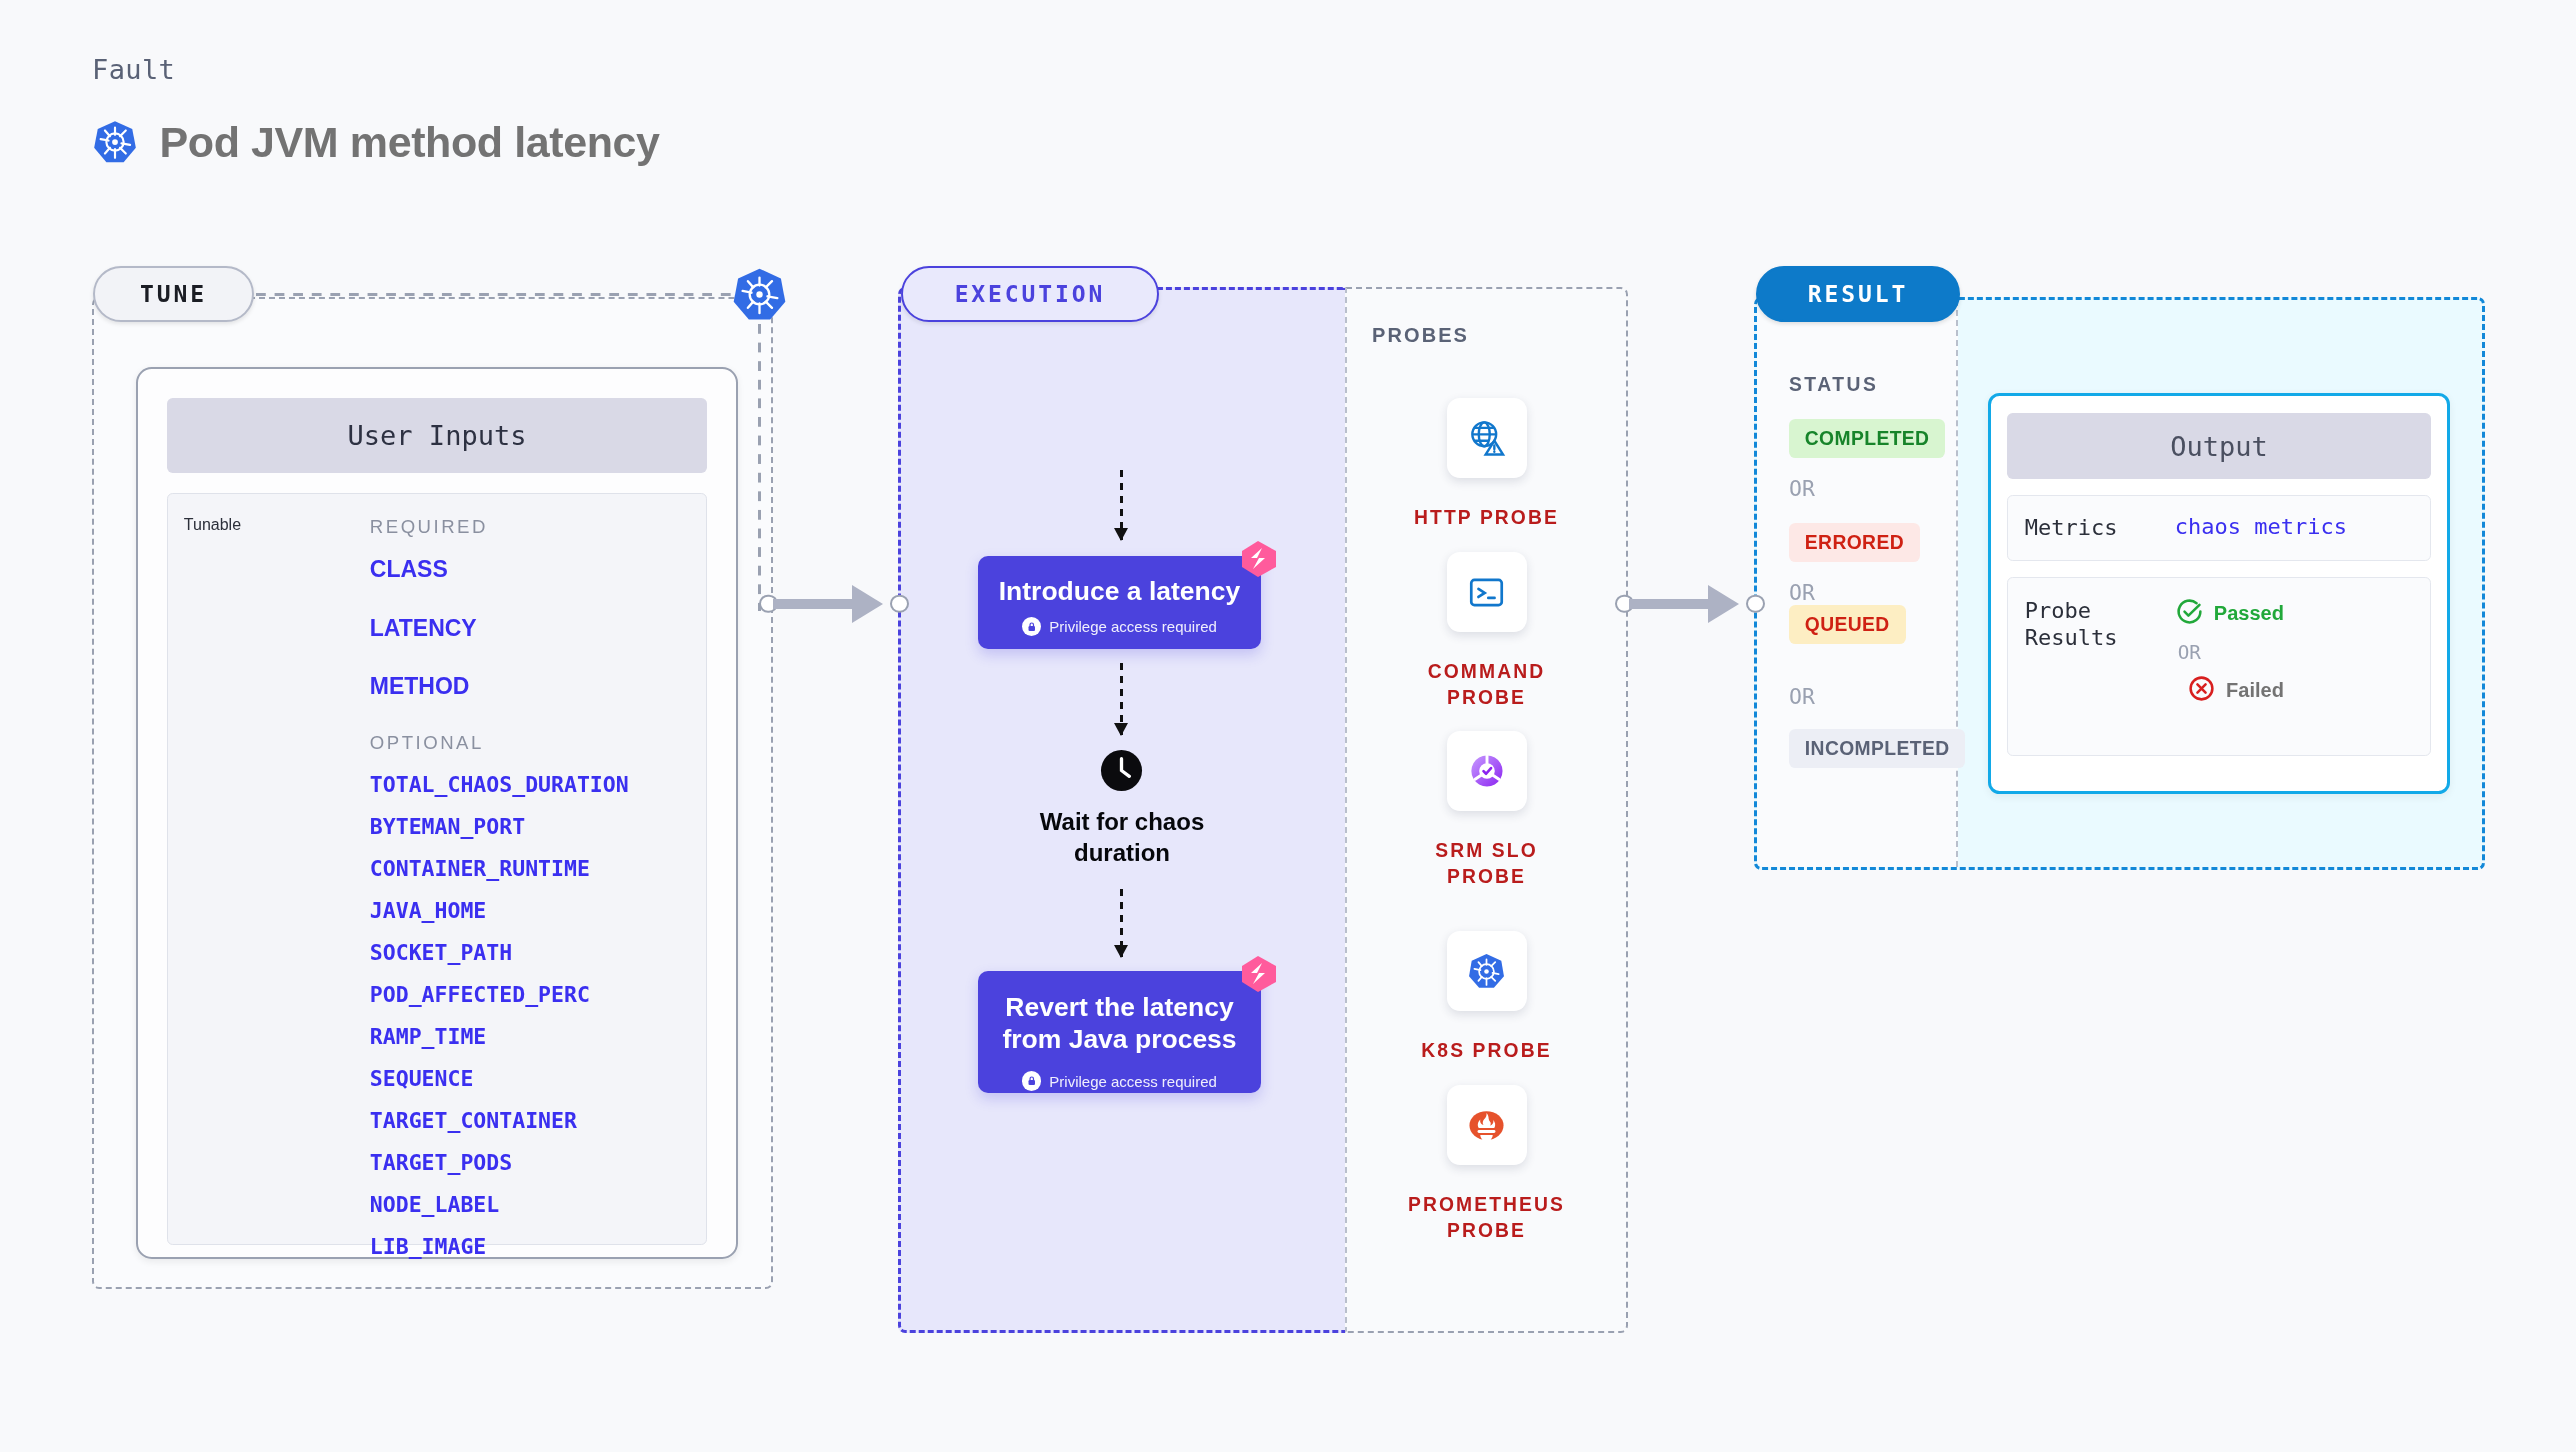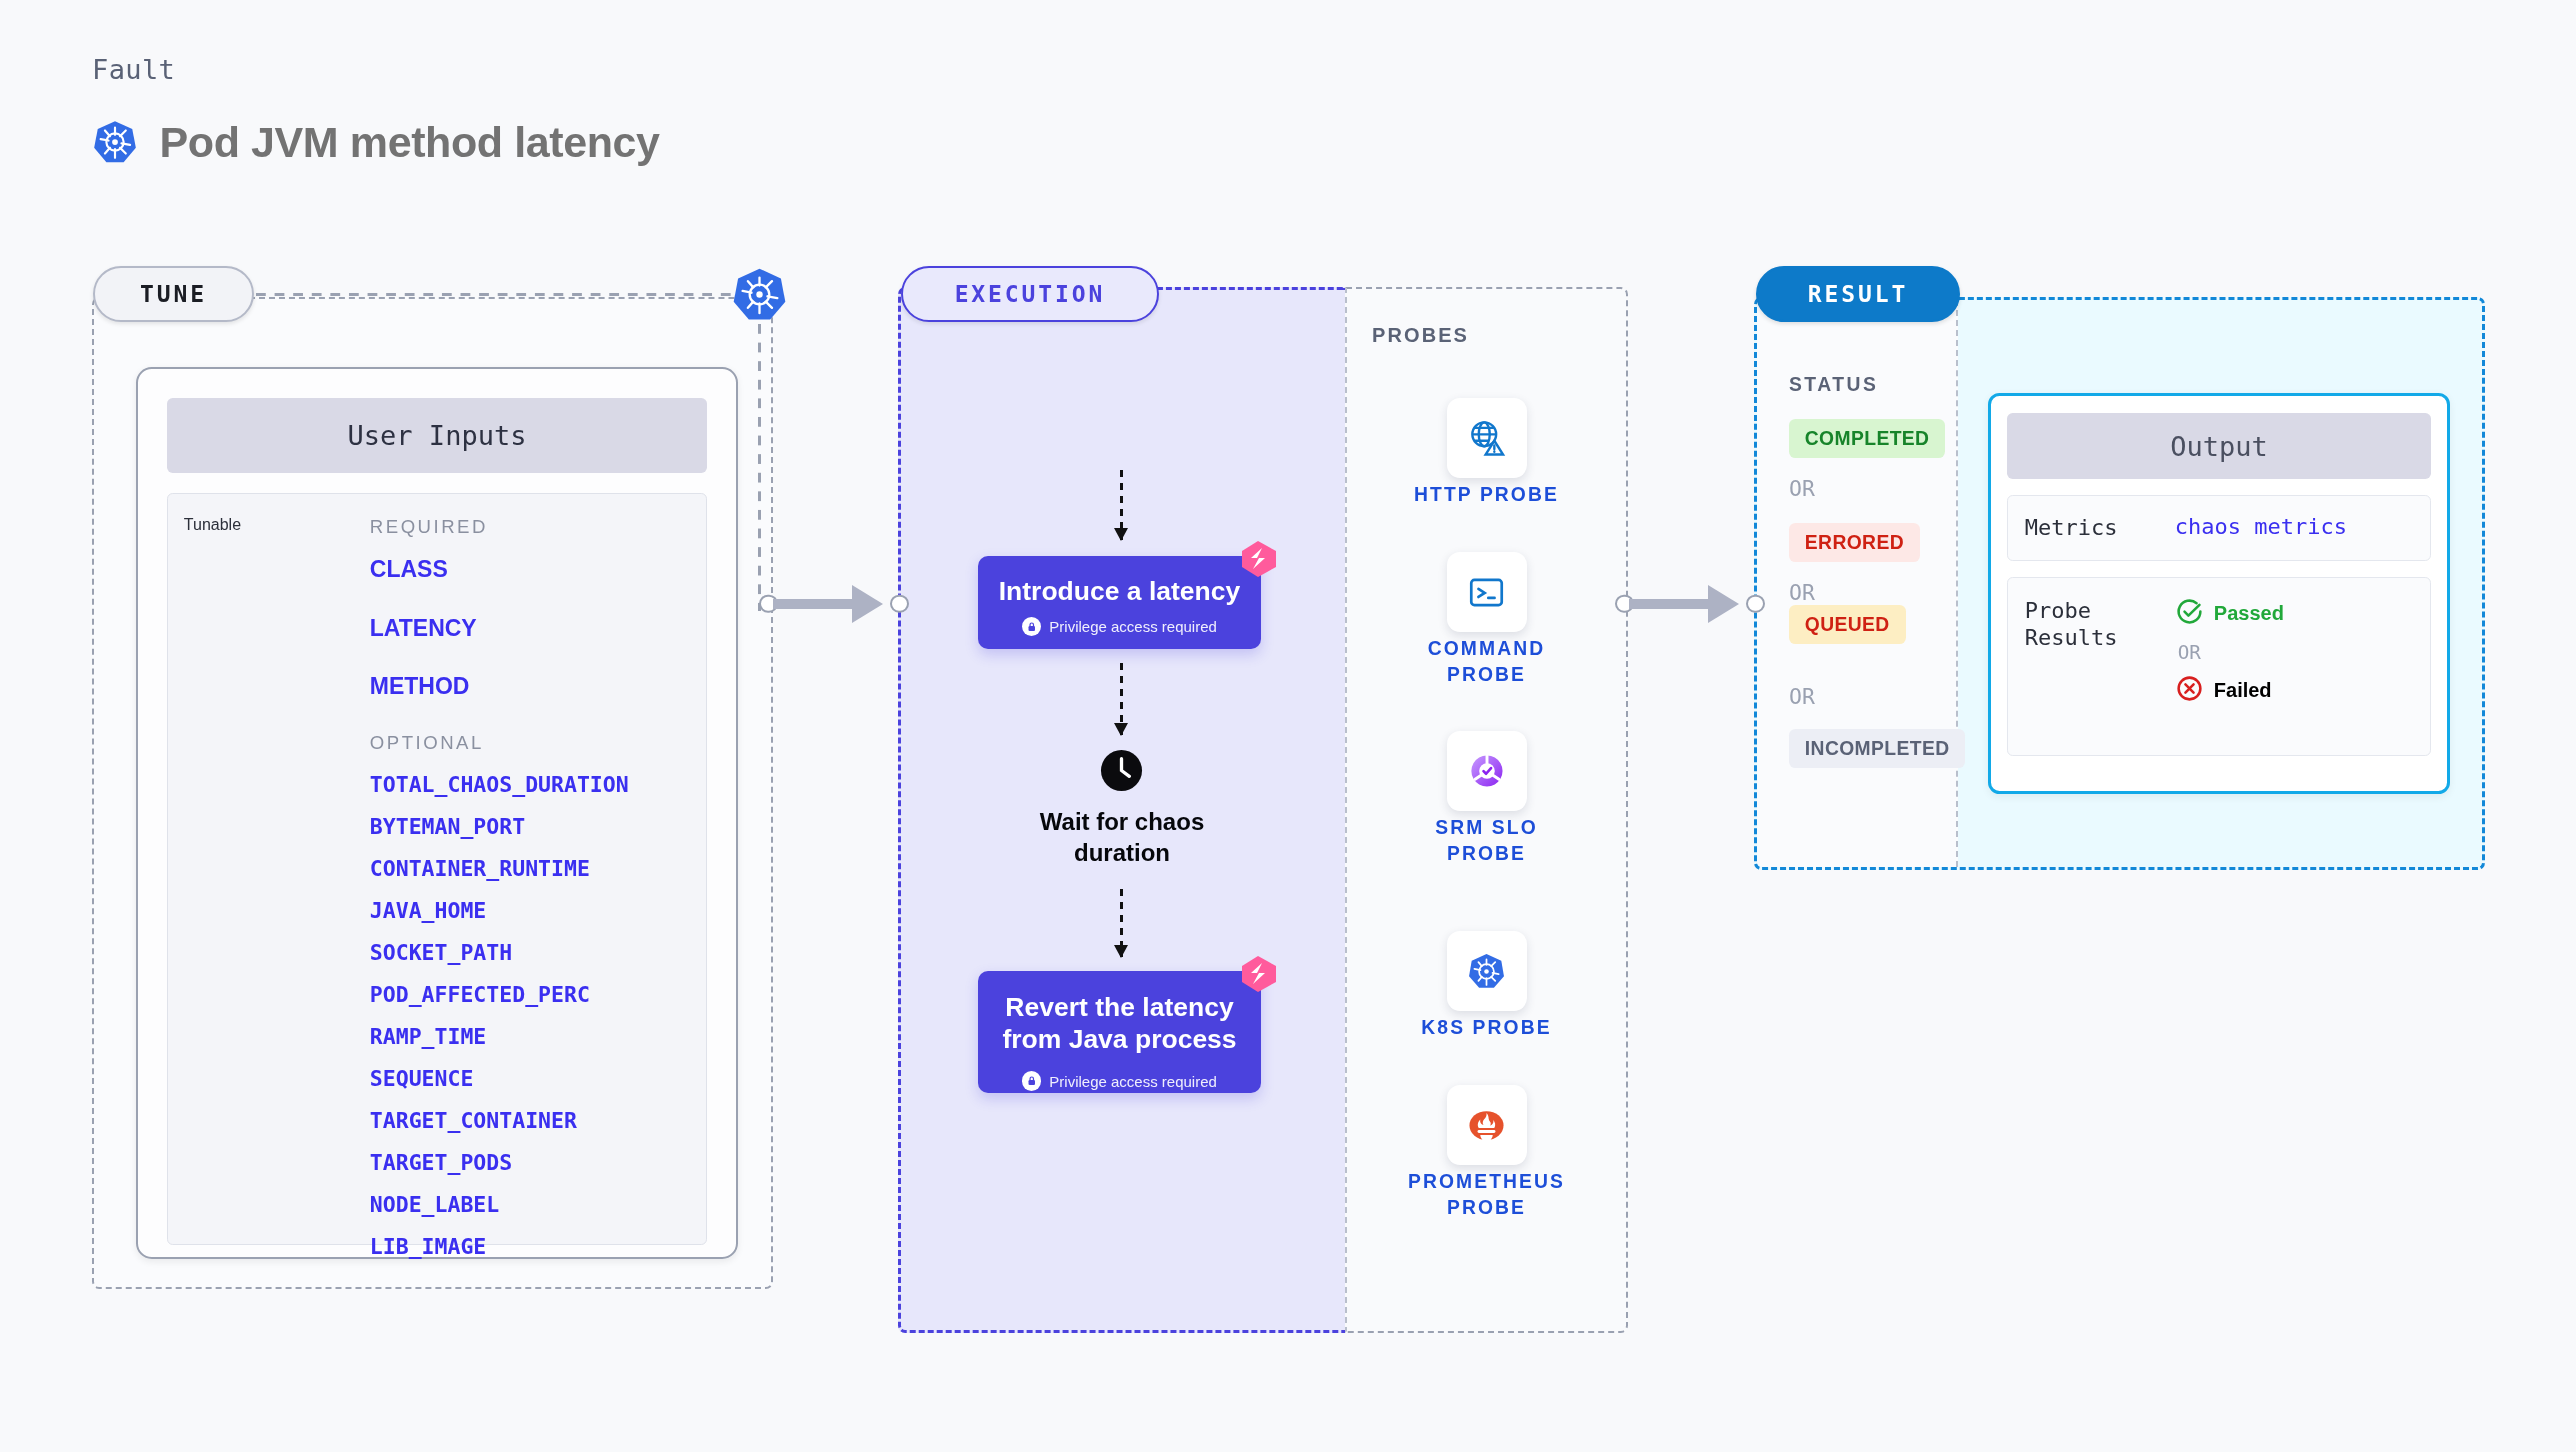--- a/index.html
+++ b/index.html
@@ -137,7 +137,7 @@
     display: flex; align-items: center; justify-content: center;
   }
   .probe-name {
-    margin-top: 4px; font-size: 19.3px; font-weight: 700; color: #1d4ed8;
+    margin-top: 27px; font-size: 19.3px; font-weight: 700; color: #b91c1c;
     letter-spacing: 2.1px; line-height: 1.35; white-space: pre-line;
   }
 

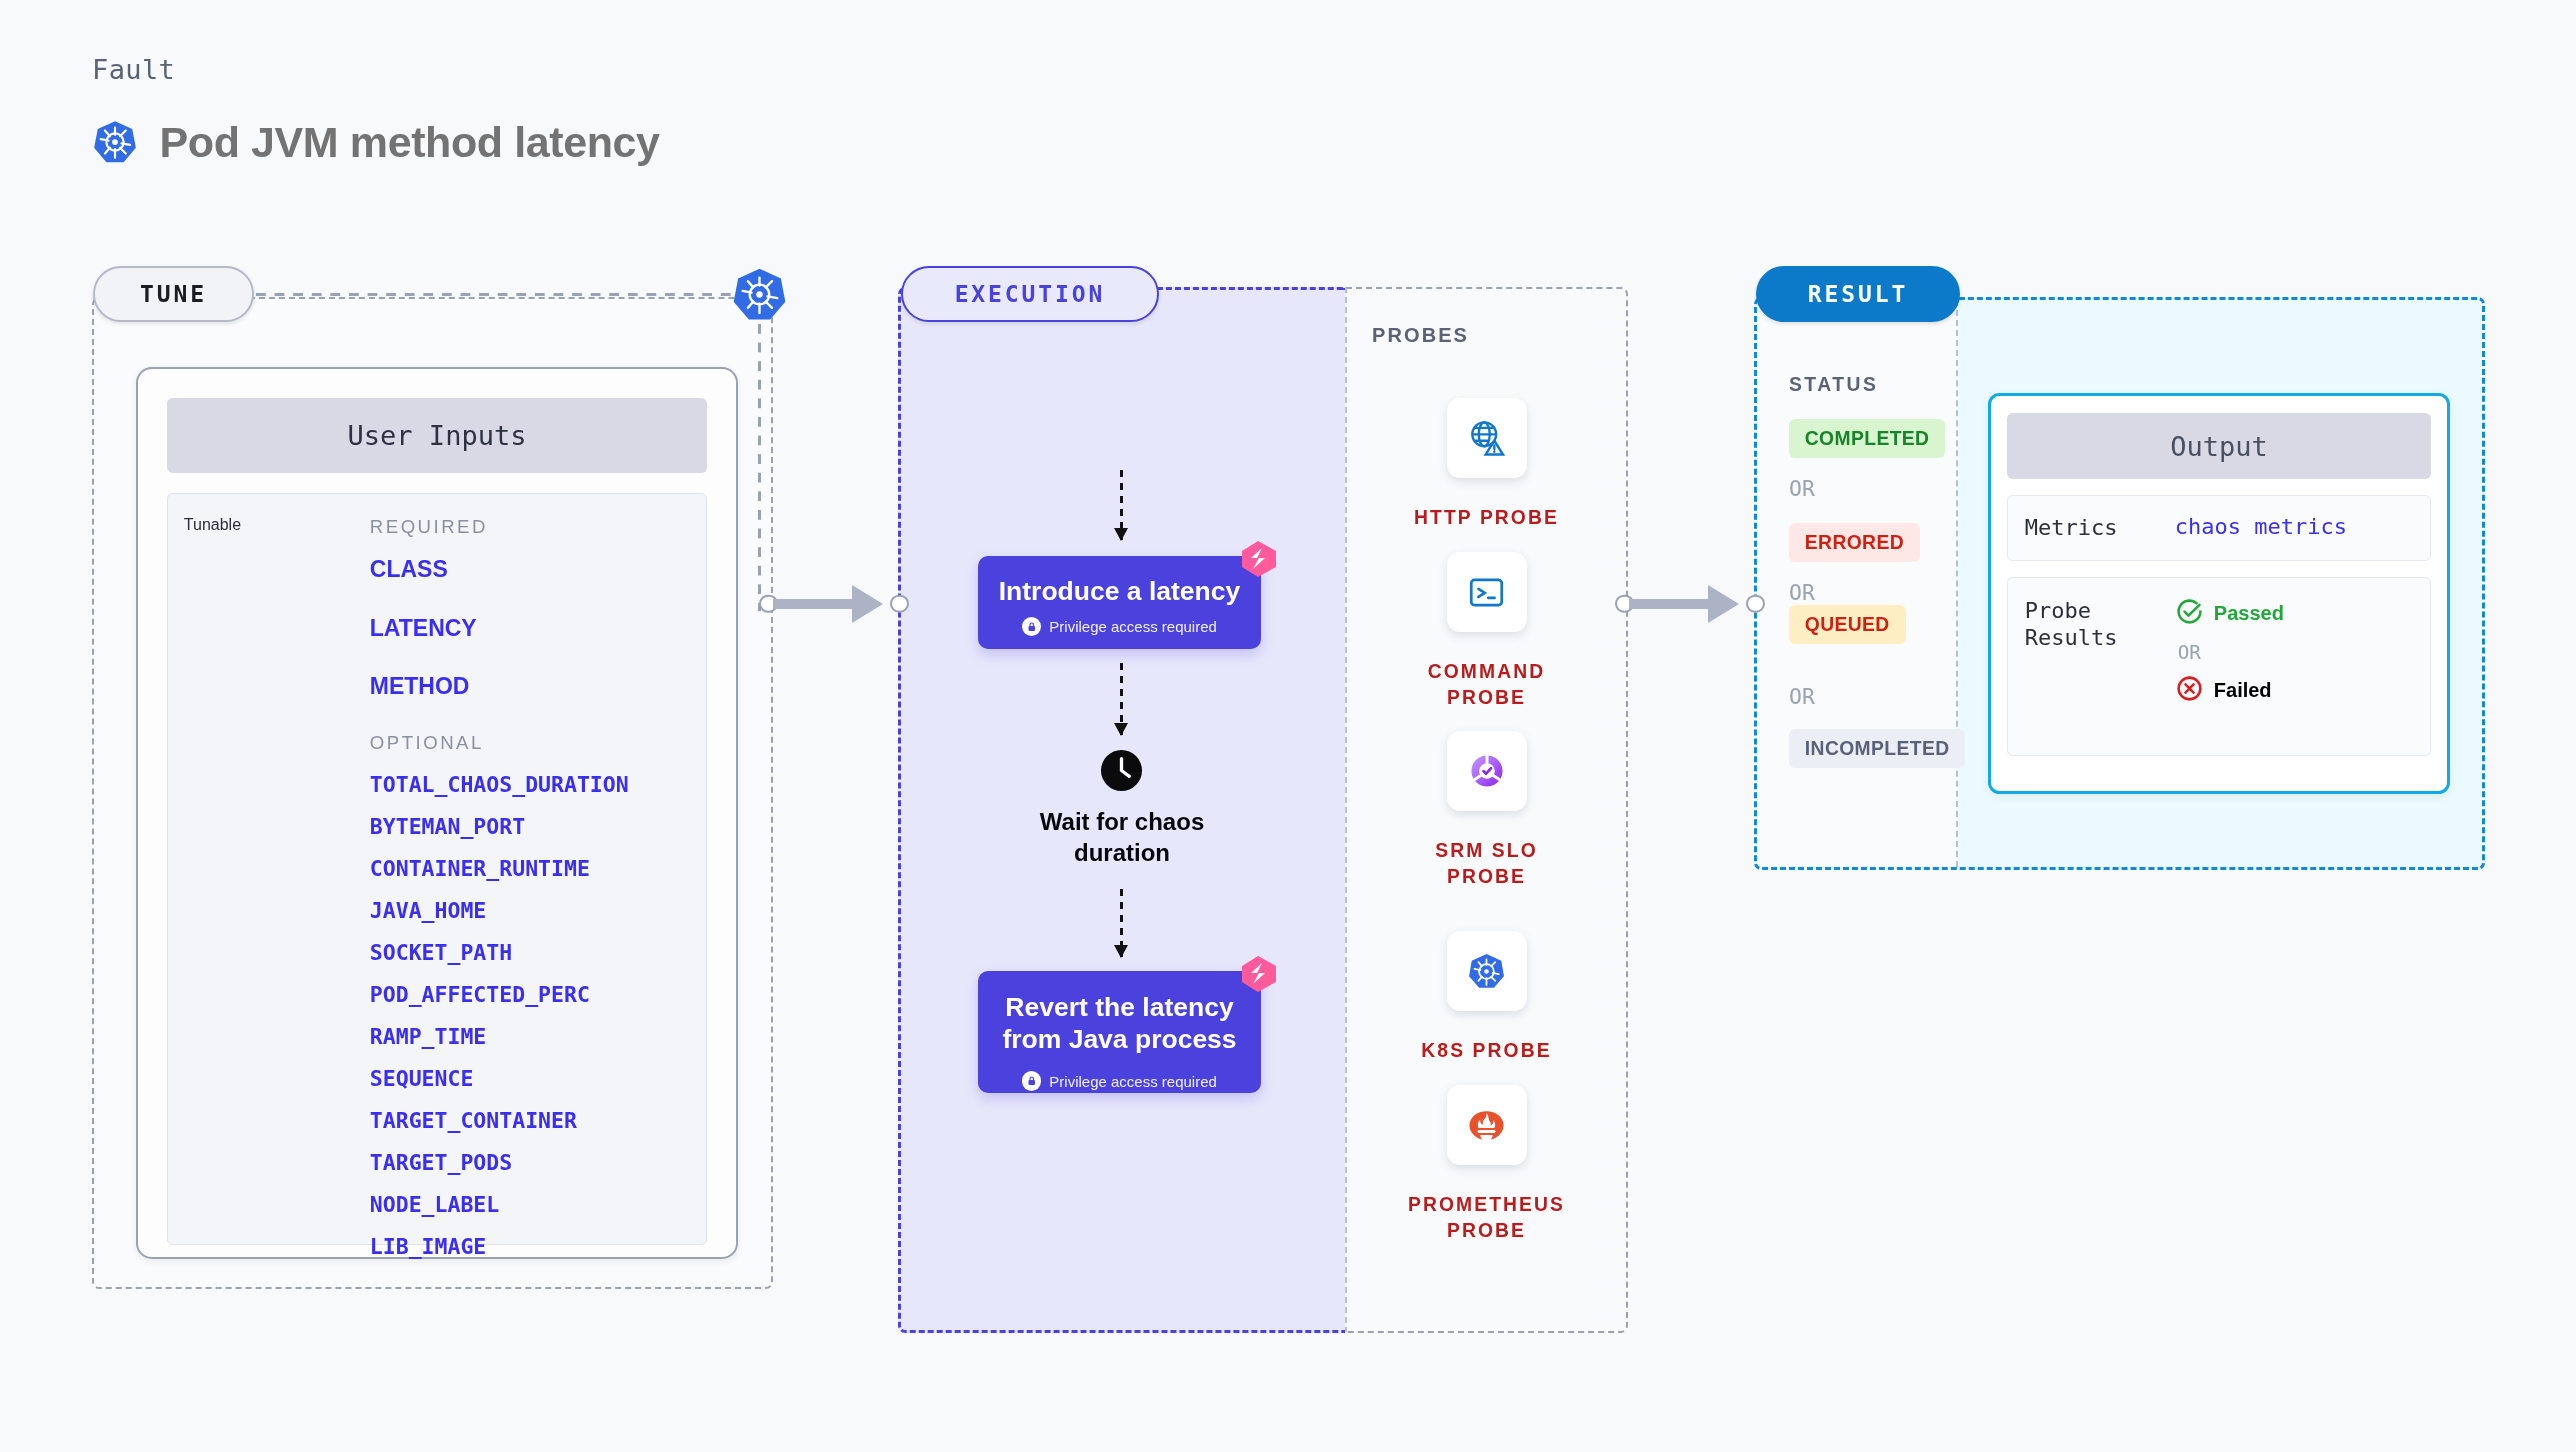--- a/index.html
+++ b/index.html
@@ -450,7 +450,7 @@
           <span>Passed</span>
         </div>
         <div class="pr-or">OR</div>
-        <div class="pr-line" style="color:#000000;">
+        <div class="pr-line" style="color:#737373;justify-content:flex-end;">
           <span>
             <svg width="29" height="29" viewBox="0 0 32 32" fill="none" stroke="#d81f1f" stroke-width="2.8" stroke-linecap="round">
               <circle cx="16" cy="16" r="12"></circle>

